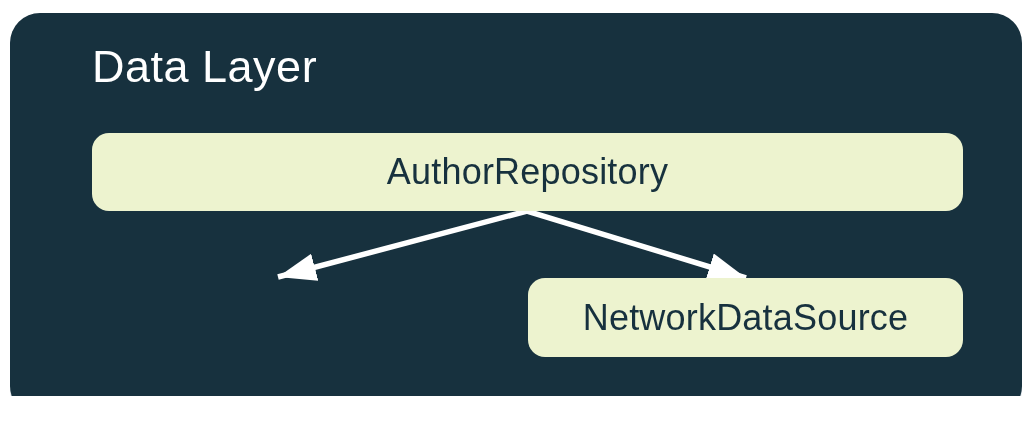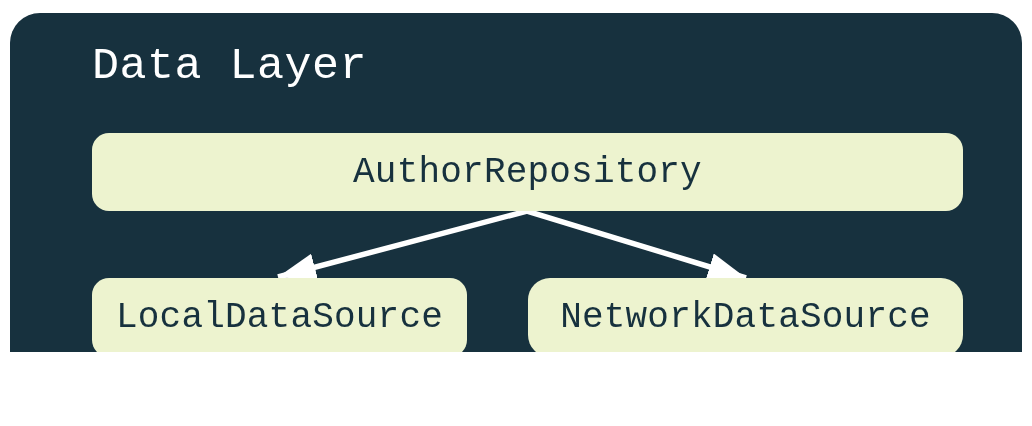--- a/index.html
+++ b/index.html
@@ -11,10 +11,9 @@
   .stage {
     position: relative;
     width: 1032px;
-    height: 352px;
+    height: 396px;
     background: #ffffff;
     overflow: hidden;
-    font-family: Liberation Mono, monospace;
   }
   .container {
     position: absolute;

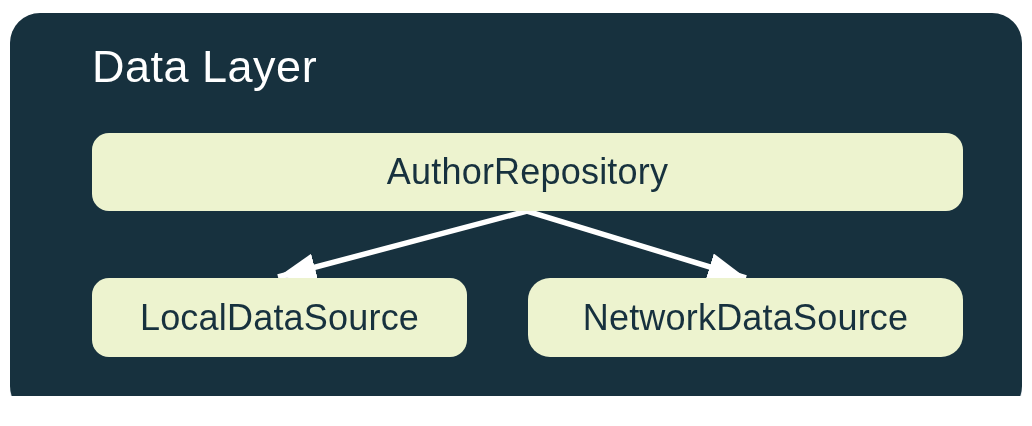--- a/index.html
+++ b/index.html
@@ -81,7 +81,6 @@
 
     <div class="node node-repo">AuthorRepository</div>
 
-    <div class="node node-local">LocalDataSource</div>
 
     <div class="node node-network">NetworkDataSource</div>
 

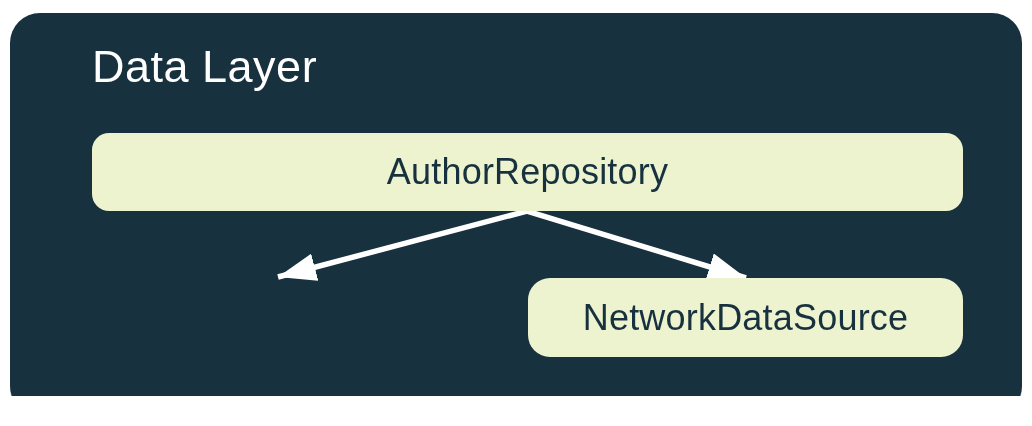--- a/index.html
+++ b/index.html
@@ -50,7 +50,7 @@
   }
   .node-repo    { left: 82px;  top: 120px; width: 871px; height: 78px; }
   .node-local   { left: 82px;  top: 265px; width: 375px; height: 79px; }
-  .node-network { left: 518px; top: 265px; width: 435px; height: 79px; border-radius: 22px; }
+  .node-network { left: 518px; top: 265px; width: 435px; height: 79px; }
   .arrows {
     position: absolute;
     left: 0;

